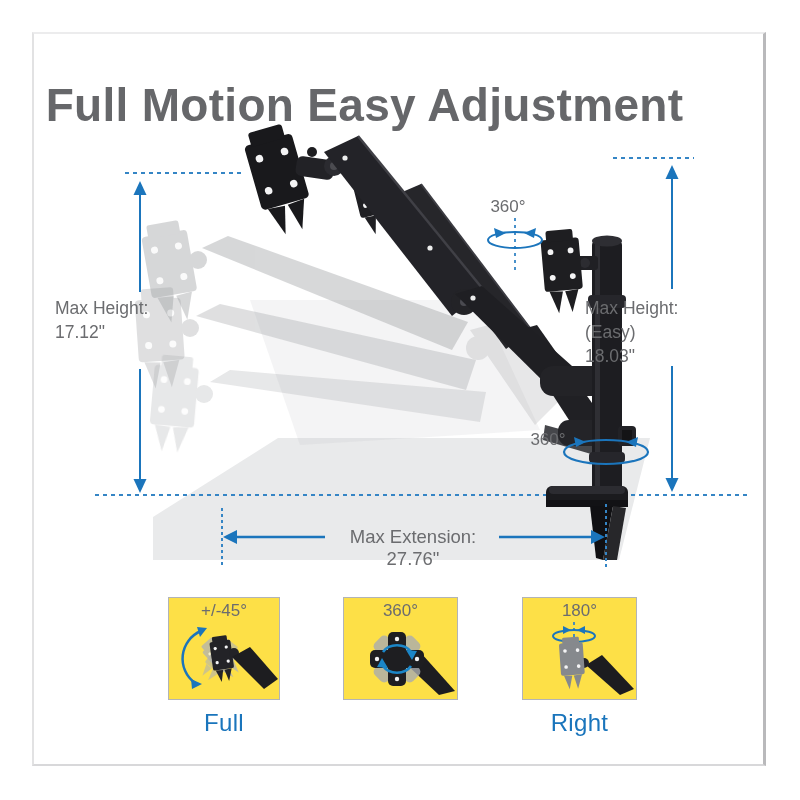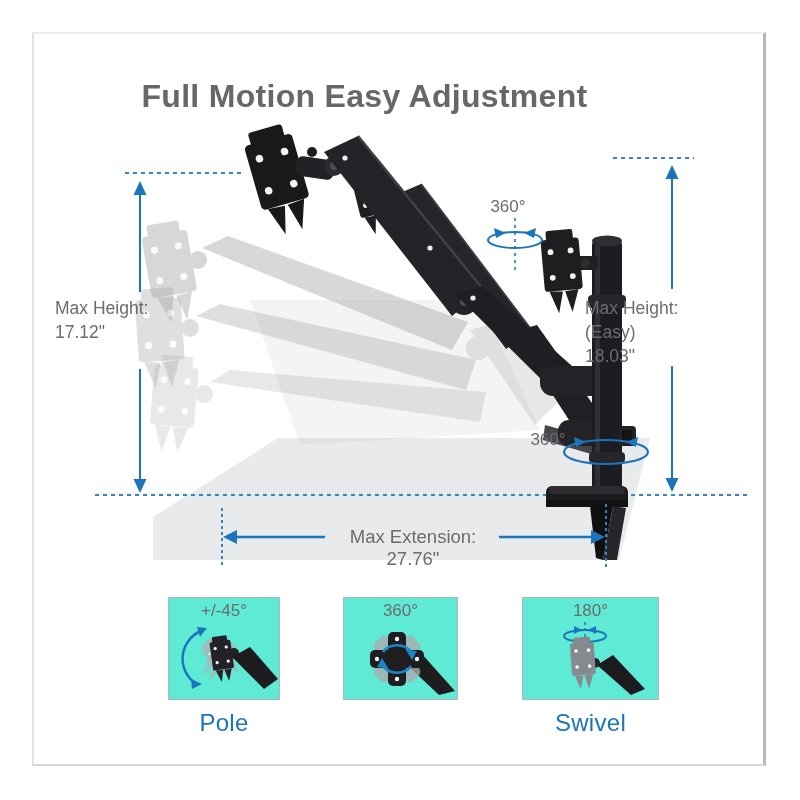--- a/index.html
+++ b/index.html
@@ -10,7 +10,7 @@
          border-right:3px solid #b9b9bb;border-bottom:2px solid #d8d8da;
          background:#ffffff;box-sizing:border-box;}
   .title{position:absolute;left:0;top:78px;width:729px;text-align:center;
-         font-size:32px;font-weight:bold;color:#66676a;letter-spacing:.3px;}
+         font-size:46px;font-weight:bold;color:#66676a;letter-spacing:.3px;}
   .svg-layer{position:absolute;left:0;top:0;}
   .meas-label{position:absolute;text-align:left;color:#6b6c6f;
               font-size:17.5px;line-height:24px;}

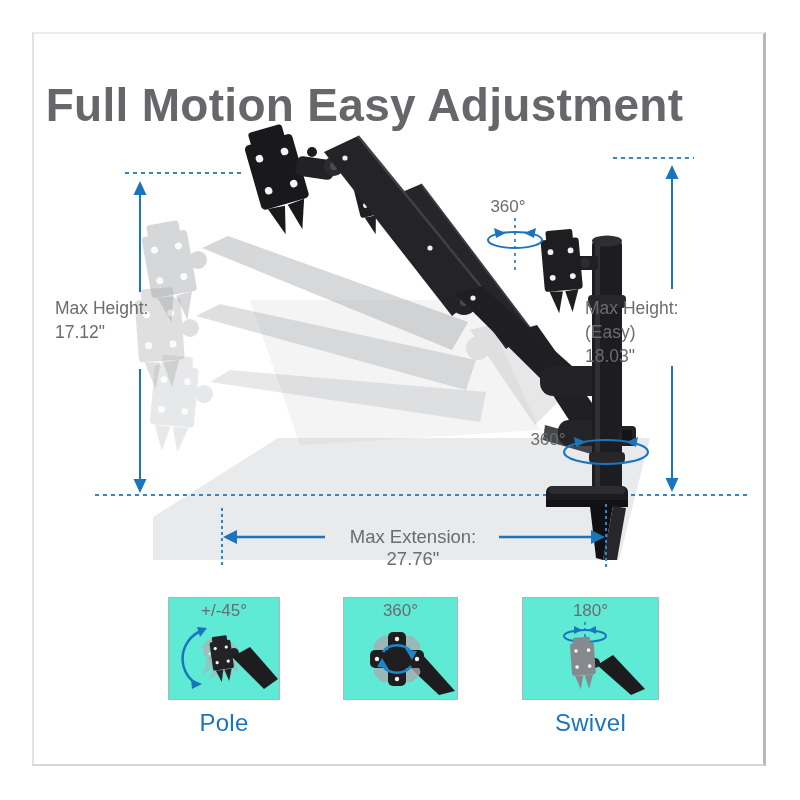--- a/index.html
+++ b/index.html
@@ -17,7 +17,7 @@
   .deg-label{position:absolute;text-align:center;color:#6b6c6f;font-size:17px;}
   .ext-label{position:absolute;text-align:center;color:#6b6c6f;font-size:18.5px;}
   .feature{position:absolute;top:597px;text-align:center;}
-  .feature-box{background:#5eead4;border:1px solid #b2b4b7;box-sizing:border-box;
+  .feature-box{background:#fde047;border:1px solid #b2b4b7;box-sizing:border-box;
                height:103px;padding-top:3px;}
   .feature-angle{color:#6b6c6f;font-size:17px;line-height:20px;}
   .feature-caption{margin-top:9px;color:#1a75bc;font-size:24px;letter-spacing:.3px;}

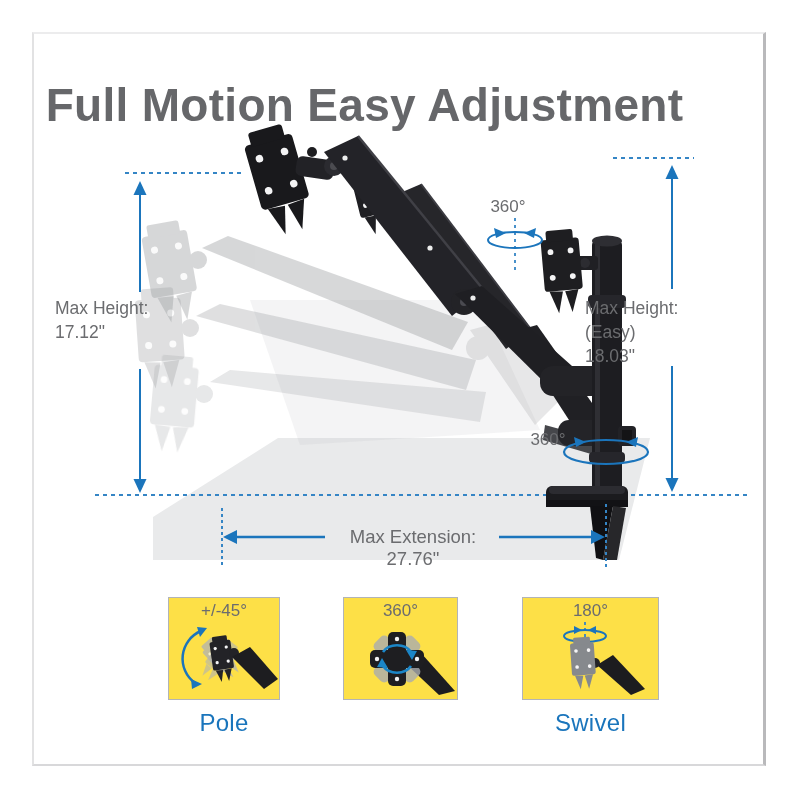--- a/index.html
+++ b/index.html
@@ -215,7 +215,7 @@
   </div>
 </div>
 
-<div class="feature" style="left:522px;width:137px;">
+<div class="feature" style="left:522px;width:115px;">
   <div class="feature-box">
     <div class="feature-angle">180°</div>
     <svg width="108" height="74" viewBox="0 0 108 74">

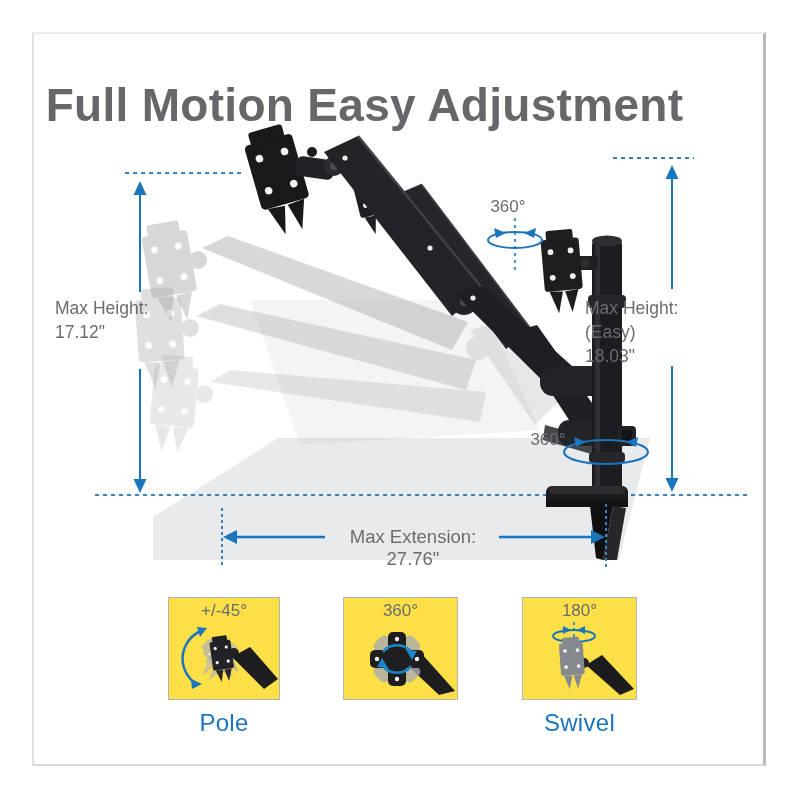--- a/index.html
+++ b/index.html
@@ -187,7 +187,7 @@
       <polygon points="22,68 21,58 32,63" fill="#1b75bc"></polygon>
     </svg>
   </div>
-  <div class="feature-caption">Pole</div>
+  <div class="feature-caption">Full</div>
 </div>
 
 <div class="feature" style="left:343px;width:115px;">

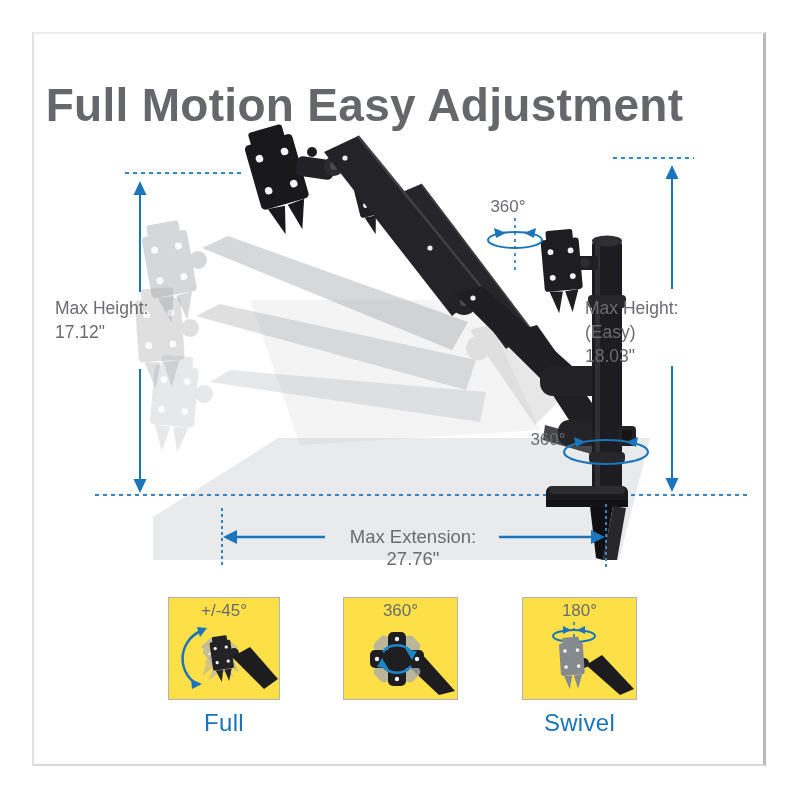--- a/index.html
+++ b/index.html
@@ -228,7 +228,7 @@
       <use href="#vesa" transform="translate(46,40) rotate(-4) scale(0.7)" color="#86898d"></use>
     </svg>
   </div>
-  <div class="feature-caption">Swivel</div>
+  <div class="feature-caption">Right</div>
 </div>
 
 </body></html>

